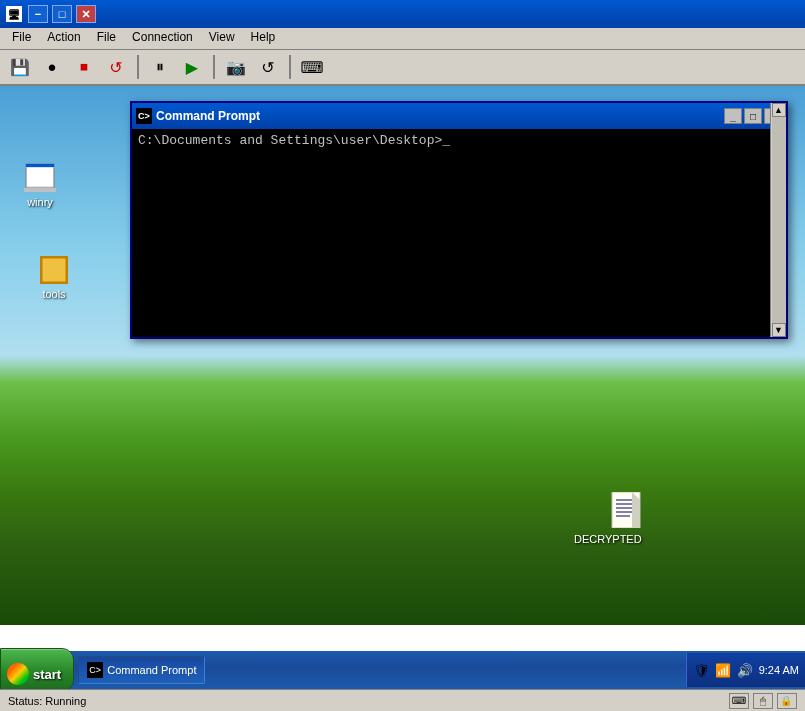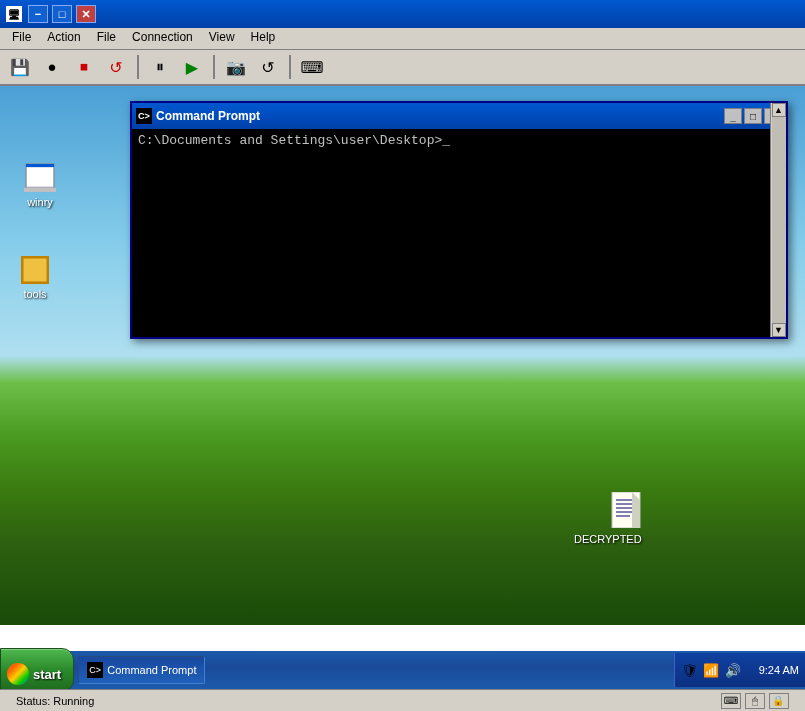--- a/index.html
+++ b/index.html
@@ -338,7 +338,7 @@
     <span class="icon-label">winry</span>
   </div>
 
-  <div class="desktop-icon" style="top:168px;left:5px;">
+  <div class="desktop-icon" style="top:168px;left:24px;">
     <div class="icon-img">
       <svg width="32" height="32" viewBox="0 0 32 32">
         <rect x="4" y="4" width="24" height="24" fill="#f0c040" stroke="#c08000"></rect>

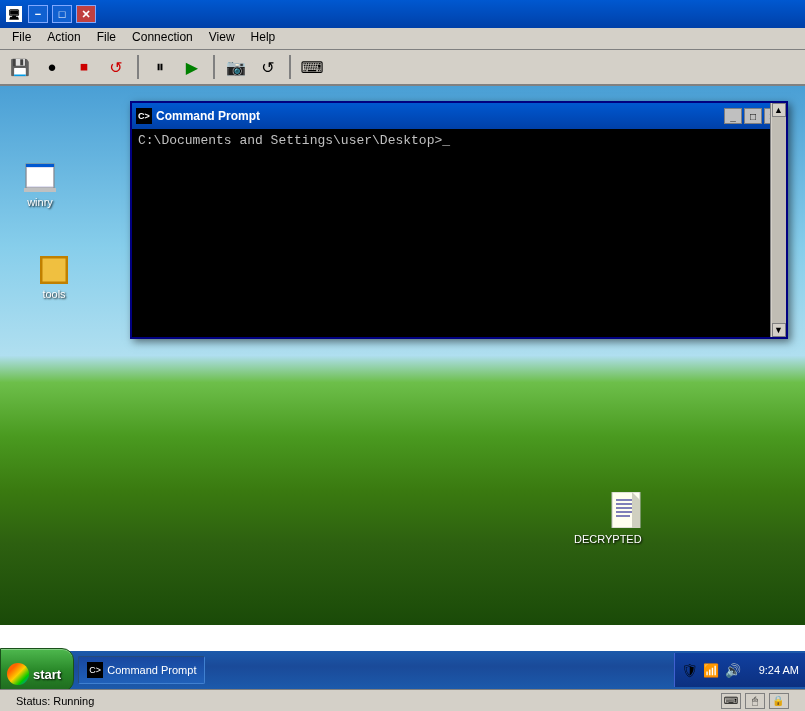--- a/index.html
+++ b/index.html
@@ -256,7 +256,7 @@
       font-size: 13px;
     }
     #tray .clock {
-      color: white; font-size: 11px; margin-left: 12px;
+      color: white; font-size: 11px; margin-left: 0;
     }
 
     

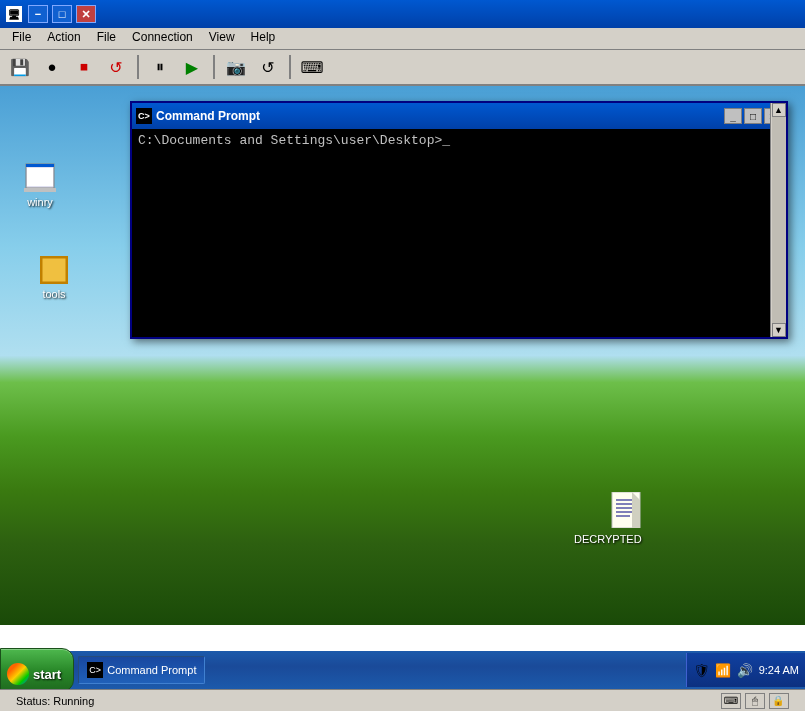--- a/index.html
+++ b/index.html
@@ -266,7 +266,7 @@
       position: absolute;
       bottom: 0; left: 0; right: 0;
       display: flex; align-items: center;
-      padding: 0 16px;
+      padding: 0 8px;
       border-top: 1px solid #808080;
       font-size: 11px;
     }

